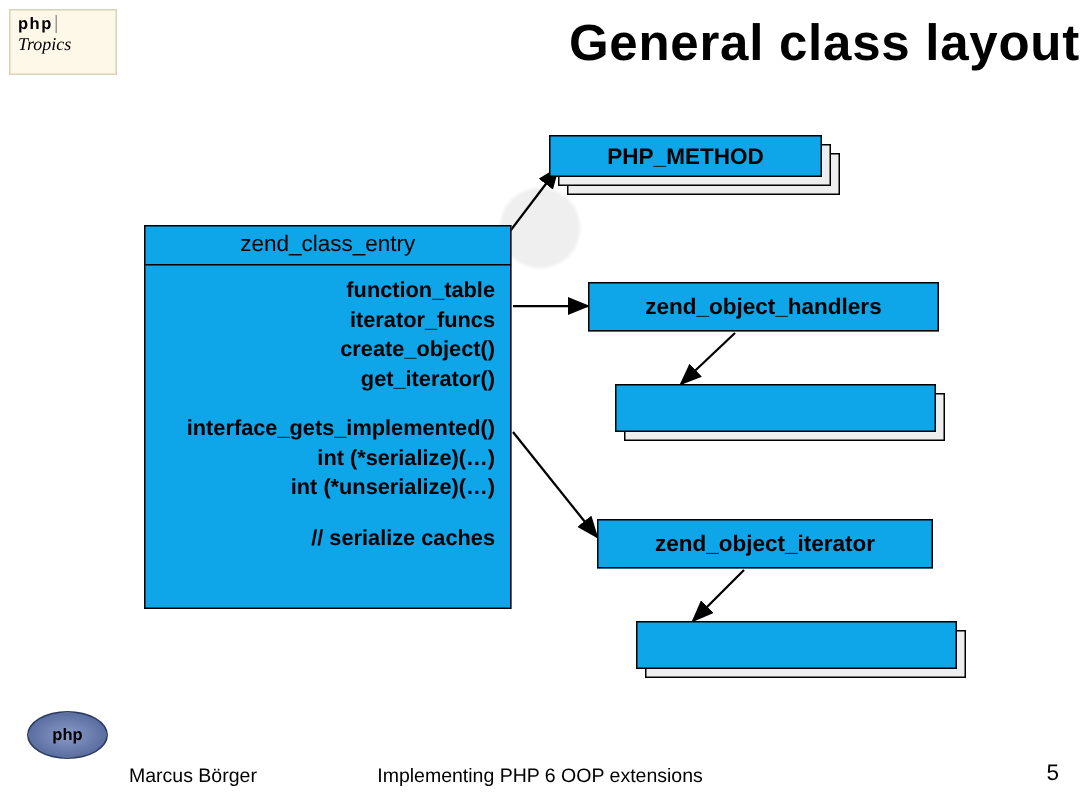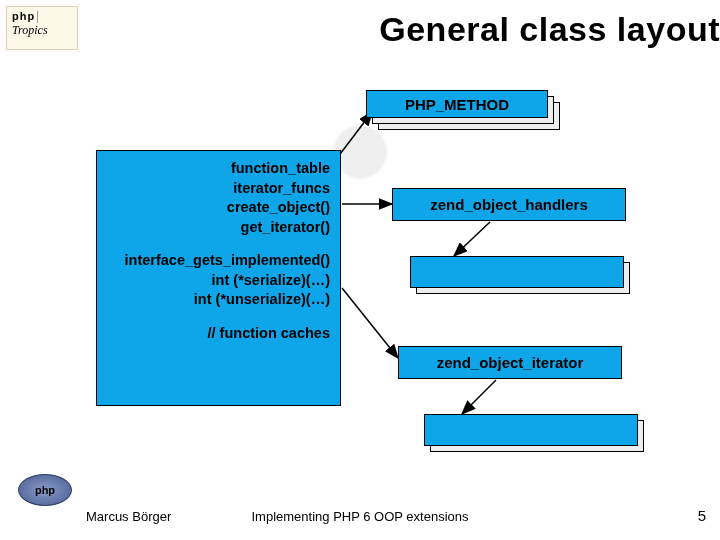--- a/index.html
+++ b/index.html
@@ -198,6 +198,7 @@
   </div>
 
   <div class="box zce">
+    <div class="zce-header">zend_class_entry</div>
     <div class="zce-body">
       <div>function_table</div>
       <div>iterator_funcs</div>

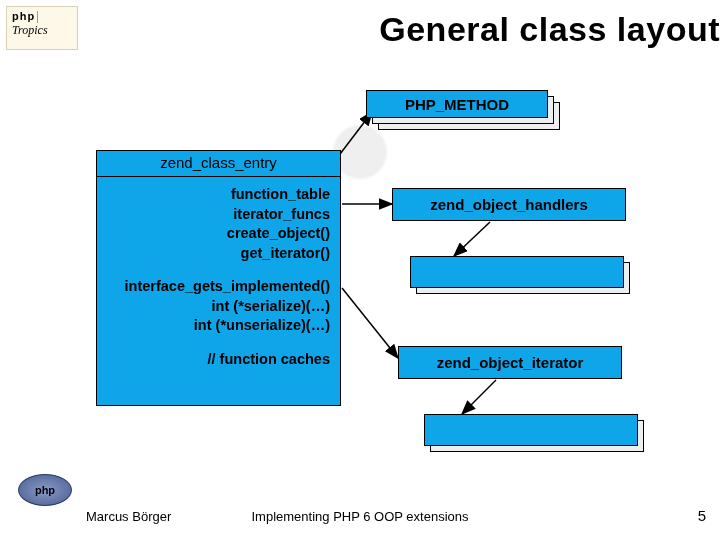--- a/index.html
+++ b/index.html
@@ -209,7 +209,7 @@
       <div>int (*serialize)(…)</div>
       <div>int (*unserialize)(…)</div>
       <div class="gap"></div>
-      <div>// function caches</div>
+      <div>// serialize caches</div>
     </div>
   </div>
 

